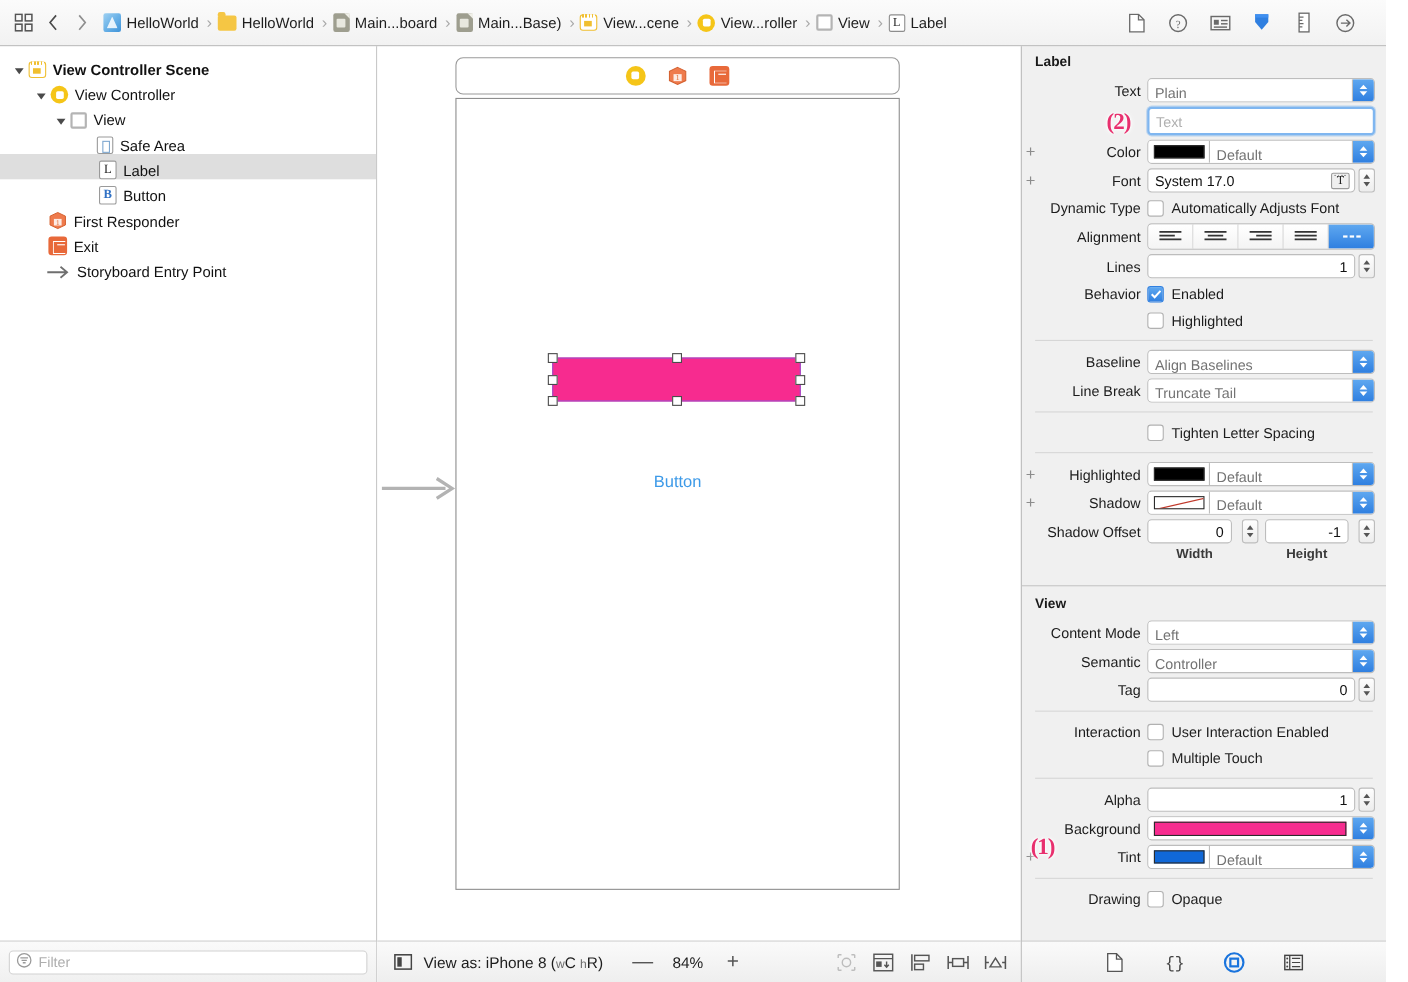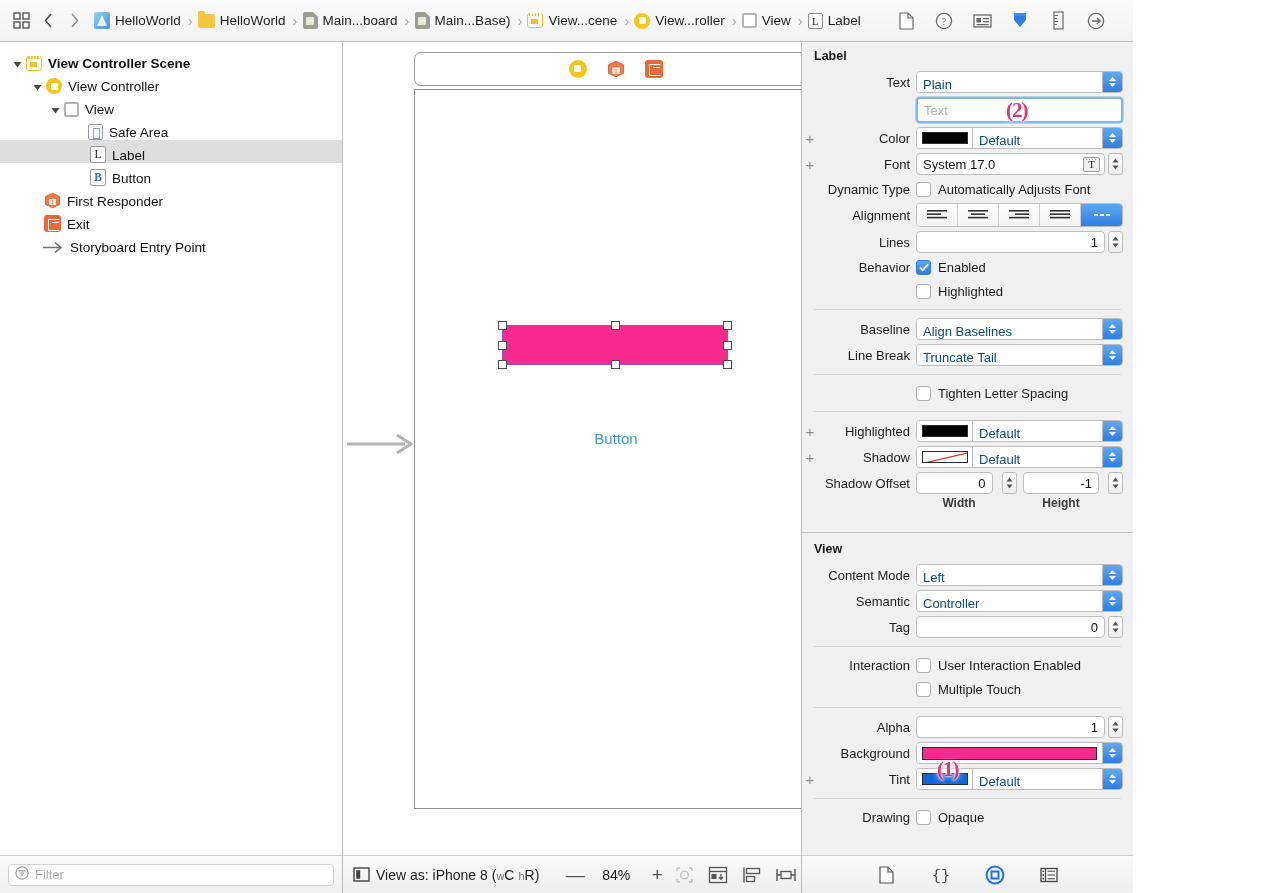--- a/index.html
+++ b/index.html
@@ -12,7 +12,7 @@
     overflow: hidden;
     -webkit-font-smoothing: antialiased;
   }
-  .app { position: relative; width: 1133px; height: 893px; display: flex; flex-direction: column; }
+  .app { position: relative; width: 1260px; height: 893px; display: flex; flex-direction: column; }
 
   
   .topbar {

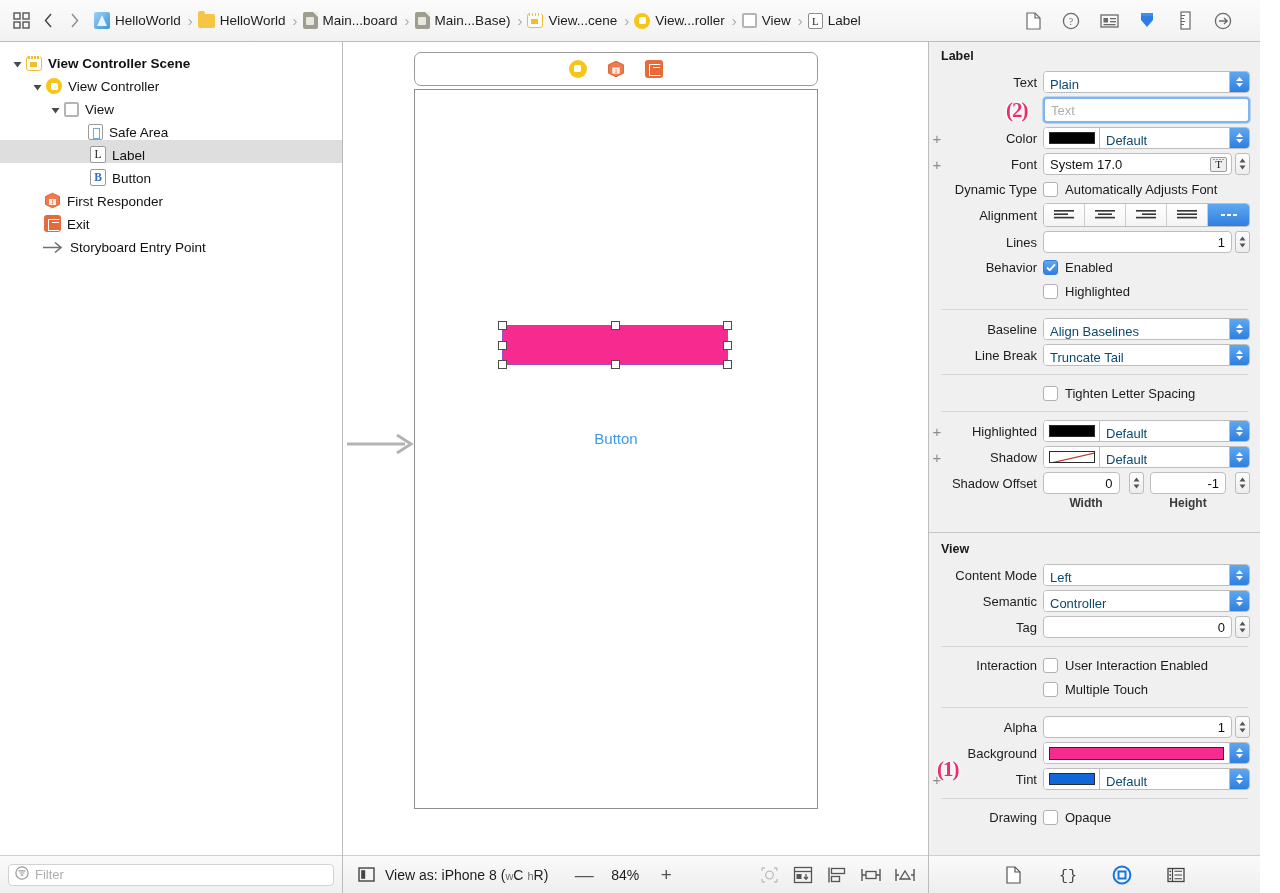--- a/index.html
+++ b/index.html
@@ -167,7 +167,7 @@
     border:1px solid #bdbdbd; border-radius:4px; overflow:hidden; background:#fff;
   }
   .combo .cval { flex:1; display:flex; align-items:center; padding: 12px 6px; font-size:13px;
-     color:#0c4a6e; background:#fff; min-width:0; white-space:nowrap; overflow:hidden; }
+     color:#737373; background:#fff; min-width:0; white-space:nowrap; overflow:hidden; }
   .combo .carr {
     width:20px; flex:0 0 20px; background: linear-gradient(#5fa8f0,#2f7fe0);
     display:flex; align-items:center; justify-content:center; color:#fff;

